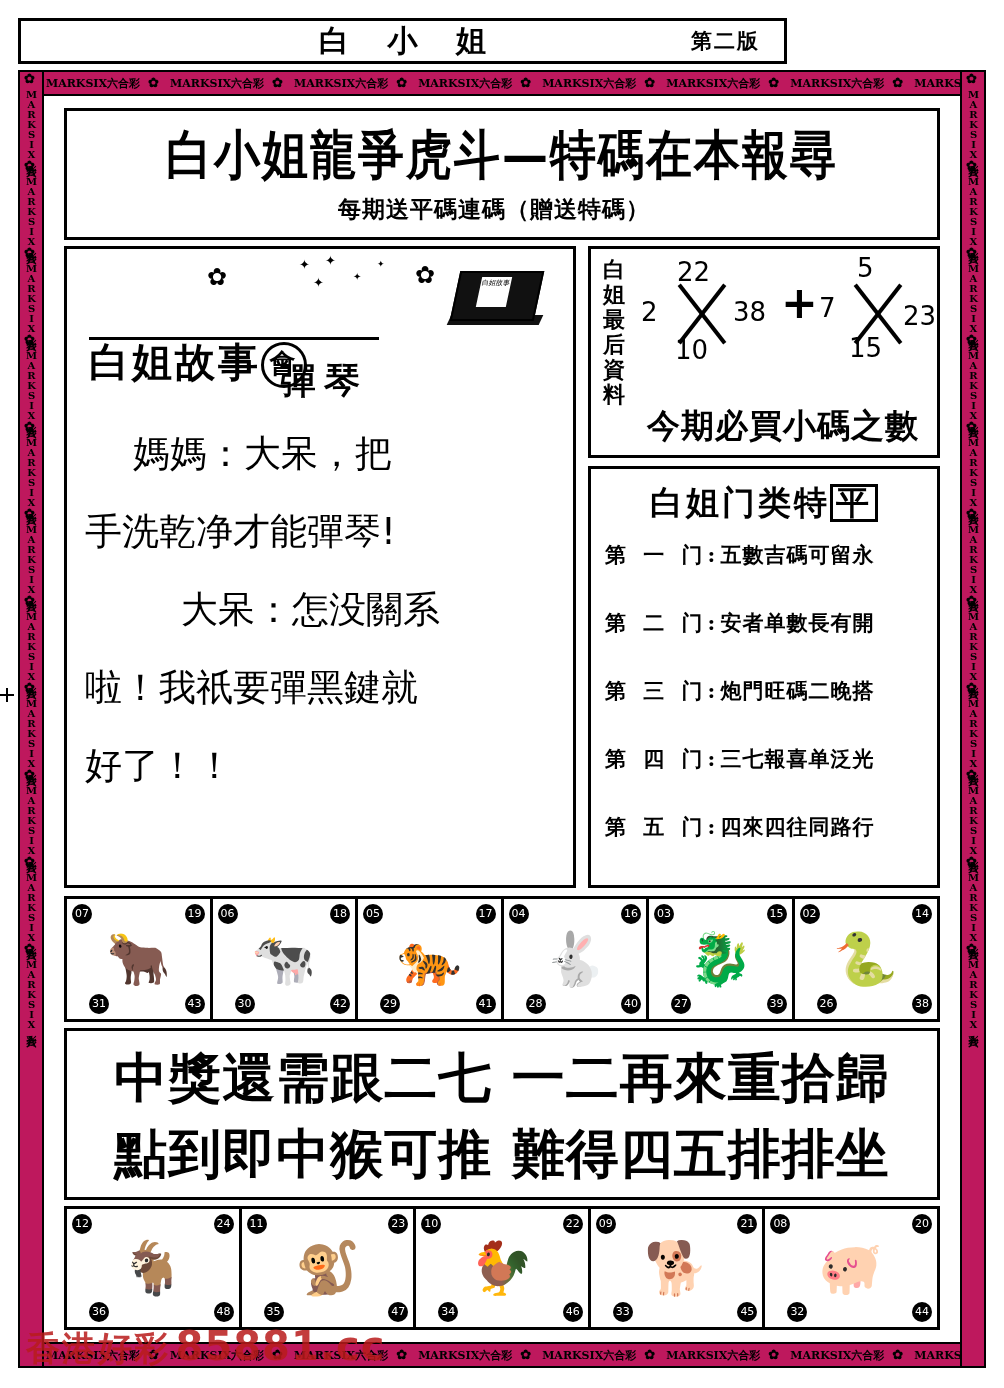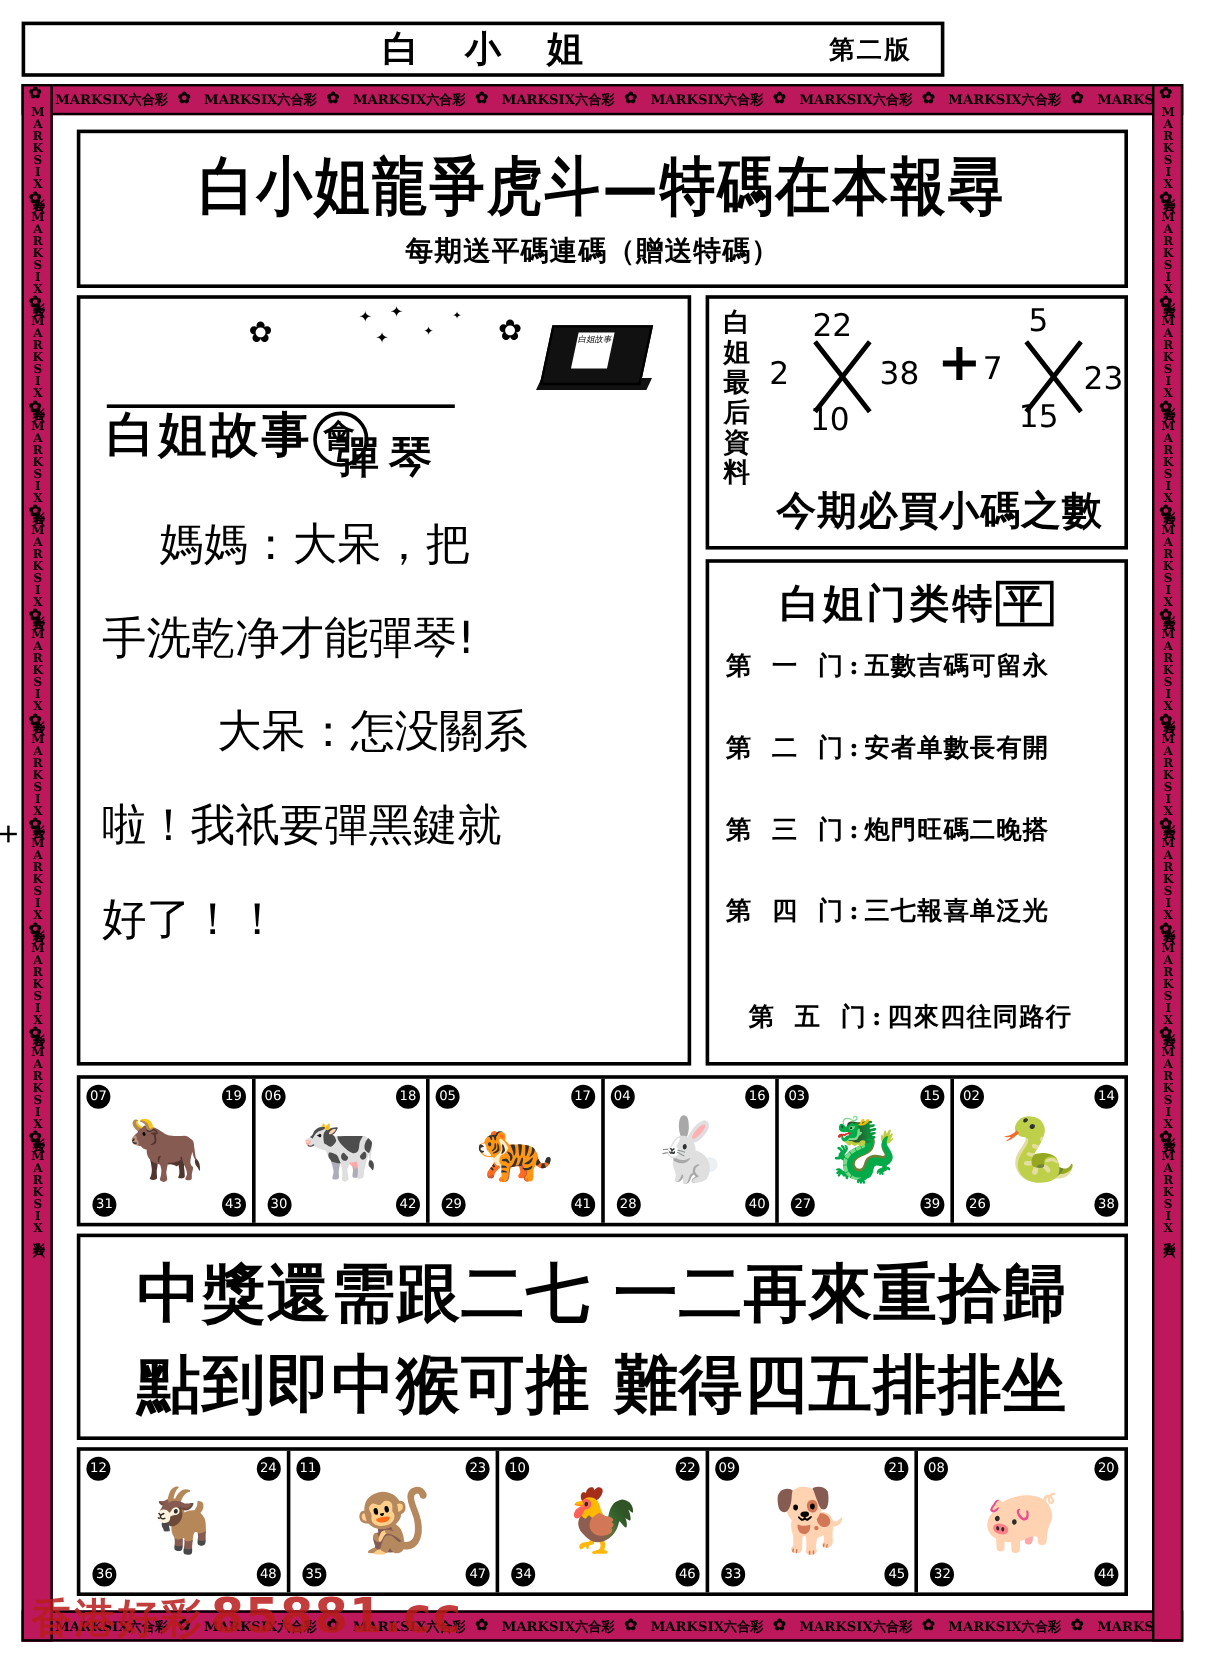--- a/index.html
+++ b/index.html
@@ -632,7 +632,7 @@
       <div class="gate-row" style="top:276px;">
         <span class="gate-key">第 四 门:</span><span>三七報喜单泛光</span>
       </div>
-      <div class="gate-row" style="top:364px;margin-left:19px;">
+      <div class="gate-row" style="top:344px;">
         <span class="gate-key">第 五 门:</span><span>四來四往同路行</span>
       </div>
     </div>

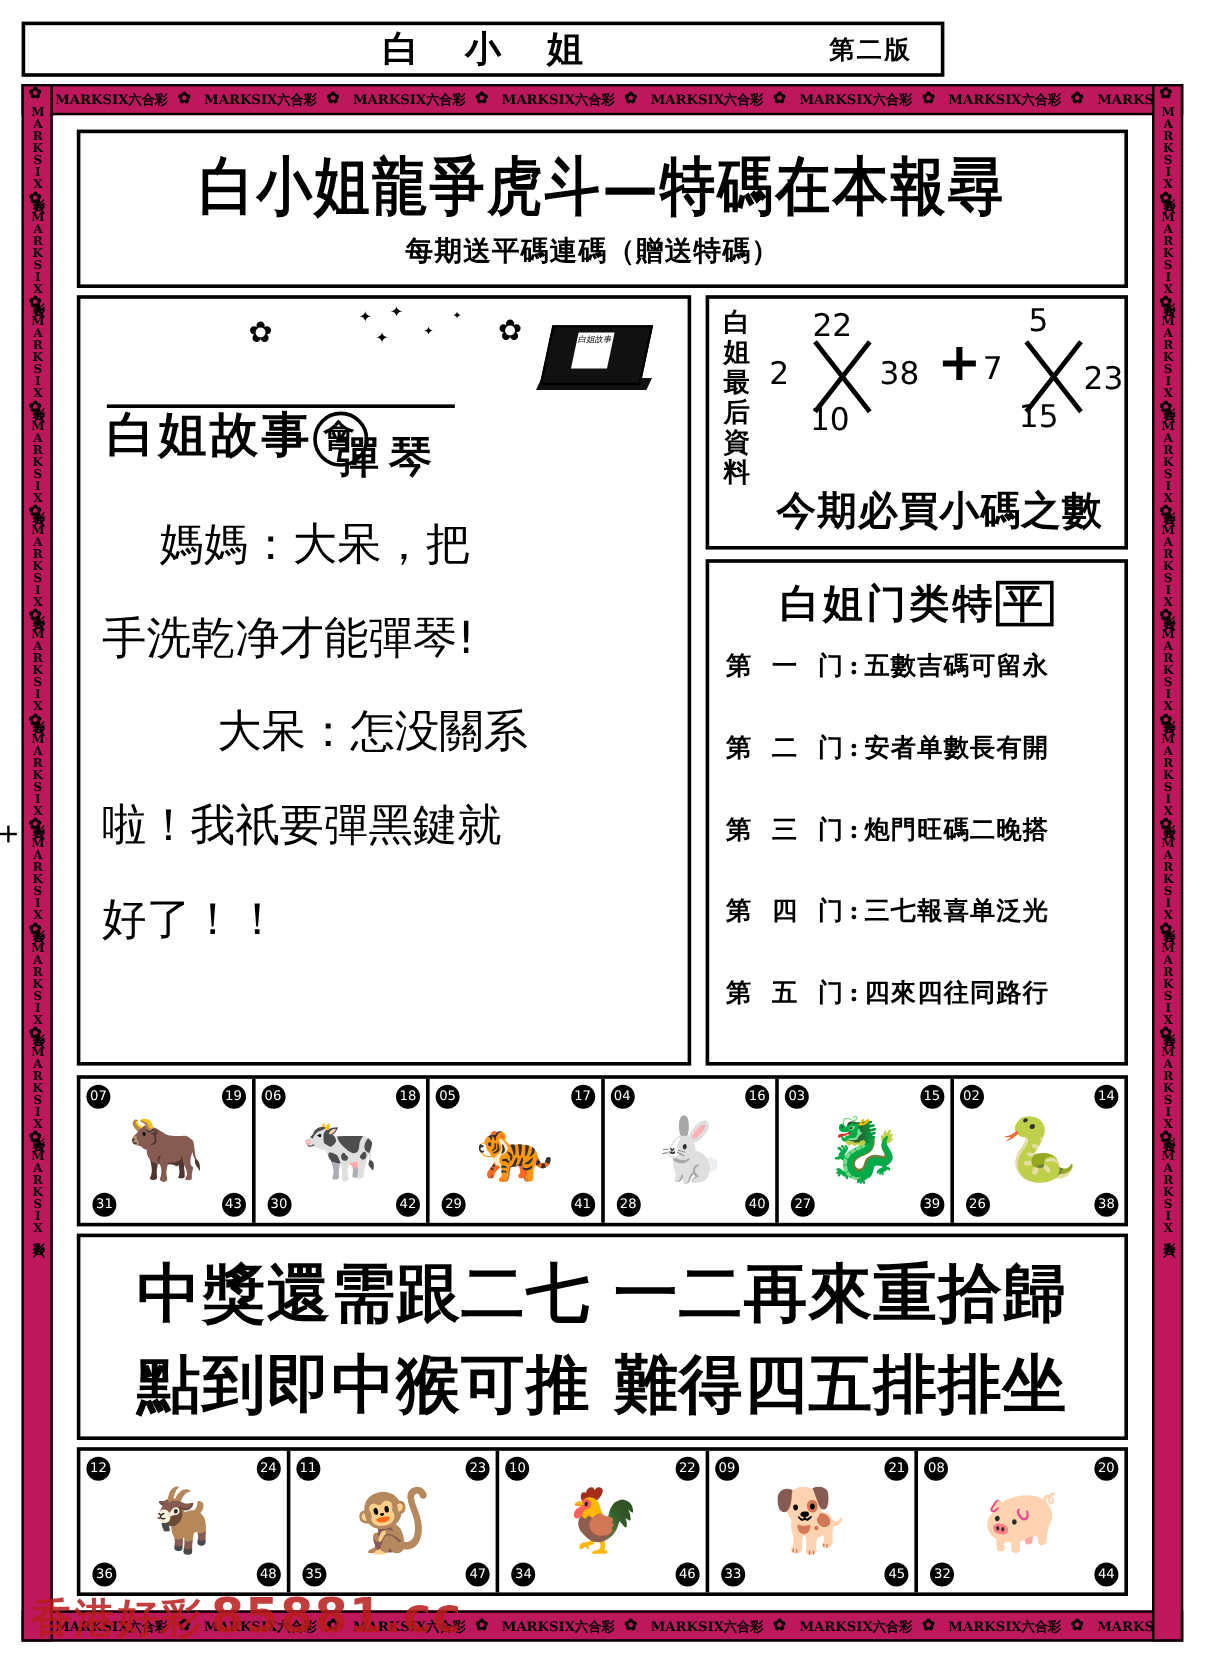--- a/index.html
+++ b/index.html
@@ -385,7 +385,7 @@
   }
   .ball.tl { left: 5px; top: 5px; }
   .ball.tr { right: 5px; top: 5px; }
-  .ball.bl { left: 10px; bottom: 5px; }
+  .ball.bl { left: 22px; bottom: 5px; }
   .ball.br { right: 5px; bottom: 5px; }
   .animal {
     position: absolute;

